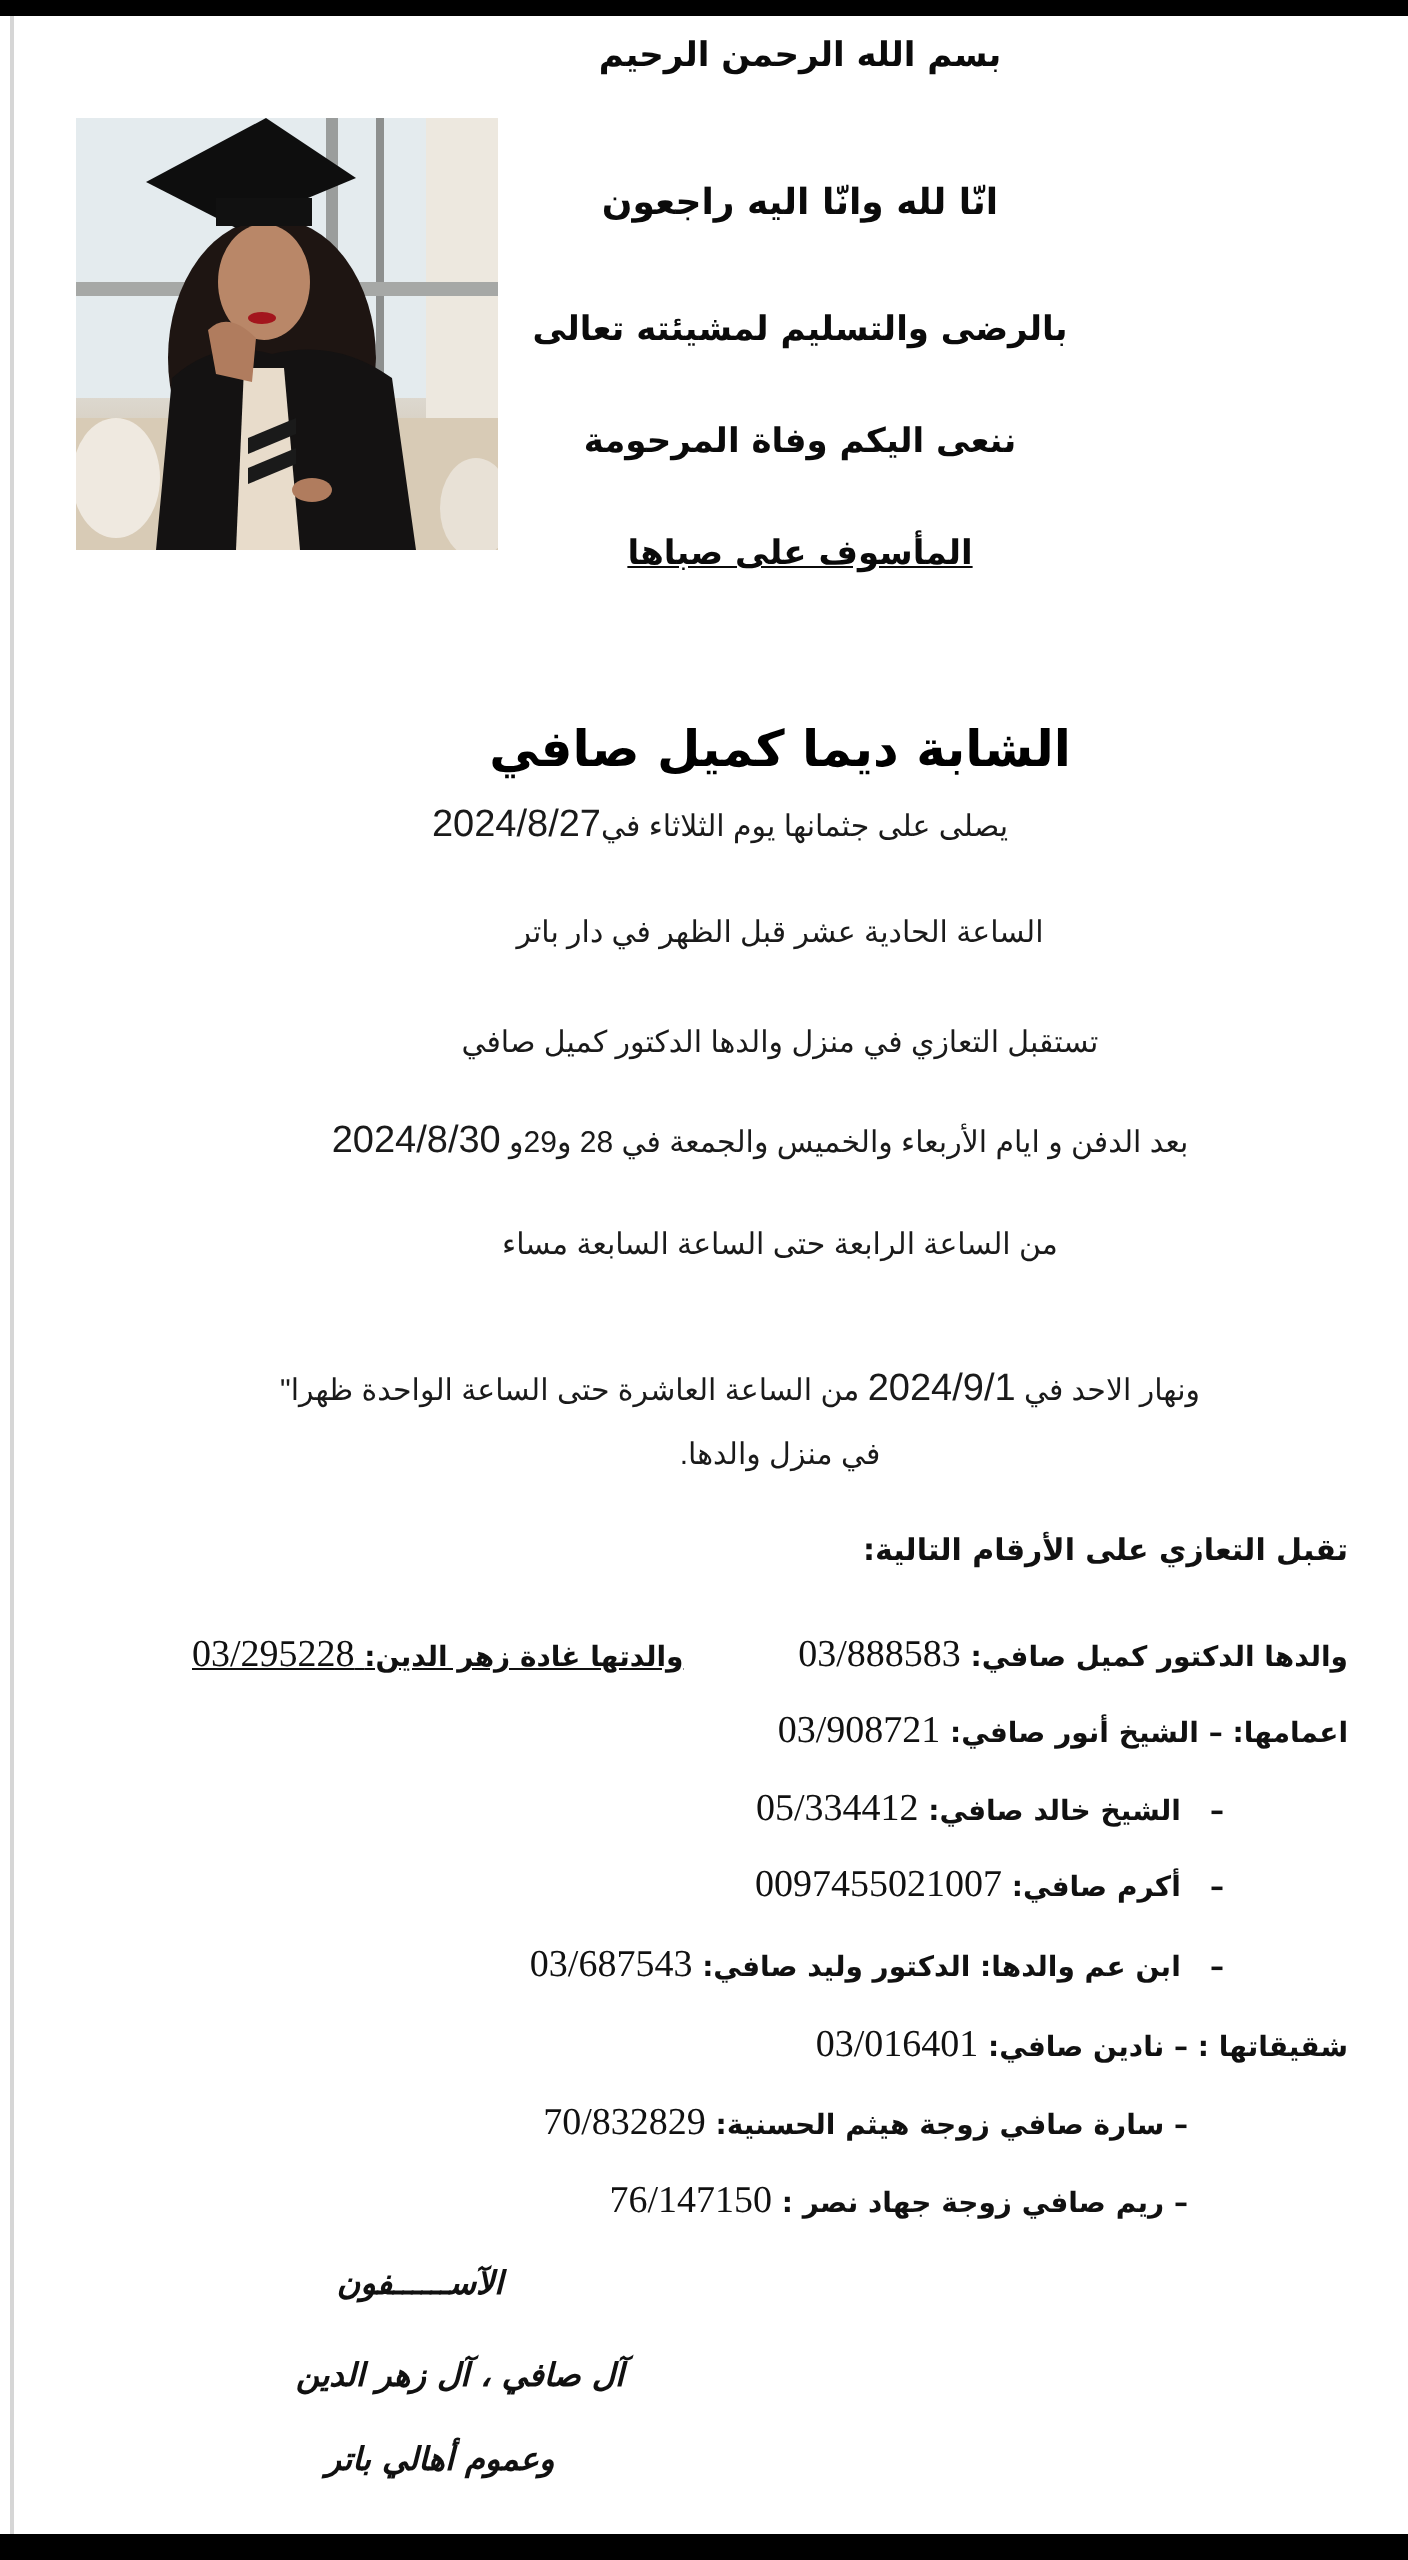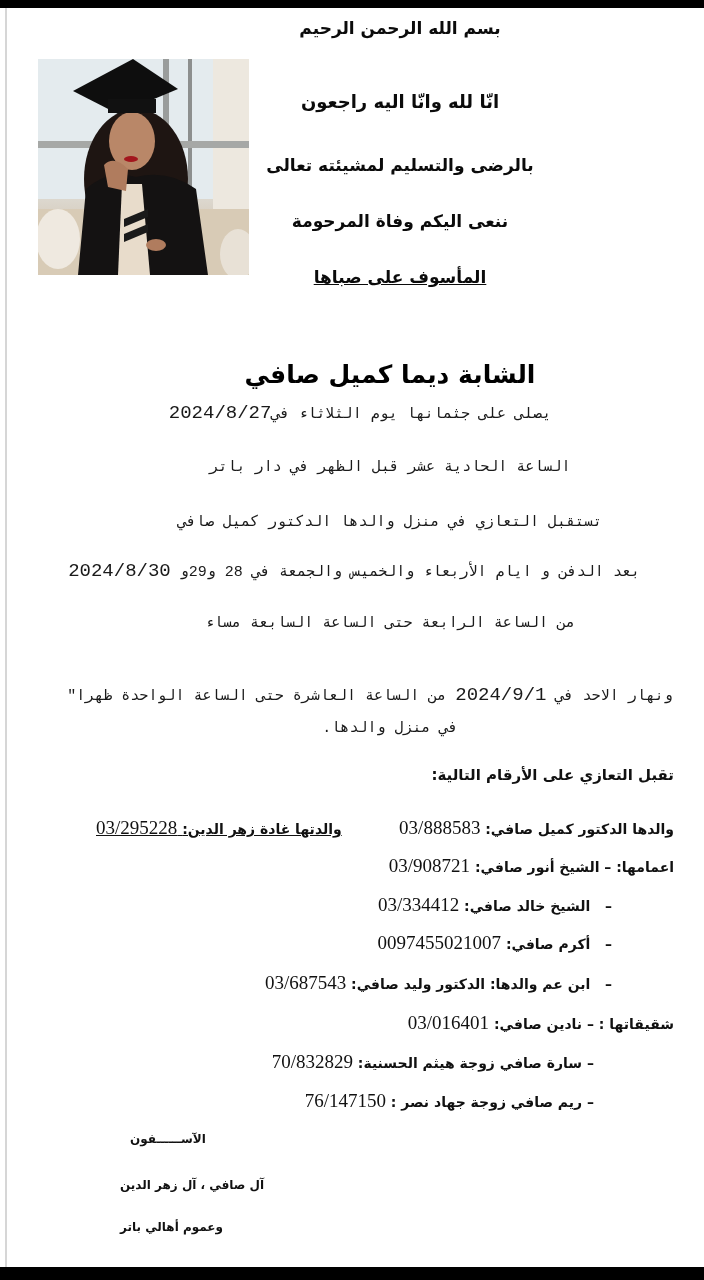--- a/index.html
+++ b/index.html
@@ -22,7 +22,7 @@
   }
   .hdr { font-weight: bold; font-size: 17px; color: #0b0b0b; text-align: center; }
   .title { font-weight: bold; font-size: 25px; text-align: center; color: #000; }
-  .body-line { font-size: 15px; text-align: center; color: #1a1a1a; font-family: Liberation Mono, monospace; }
+  .body-line { font-size: 15px; text-align: center; color: #1a1a1a; font-family: Liberation Sans, sans-serif; }
   .body-line .num { font-size: 19px; }
   .contact { font-size: 14px; font-weight: bold; color: #111; }
   .contact .num { font-family: "Liberation Serif", "DejaVu Serif", serif; font-weight: normal; font-size: 19px; }

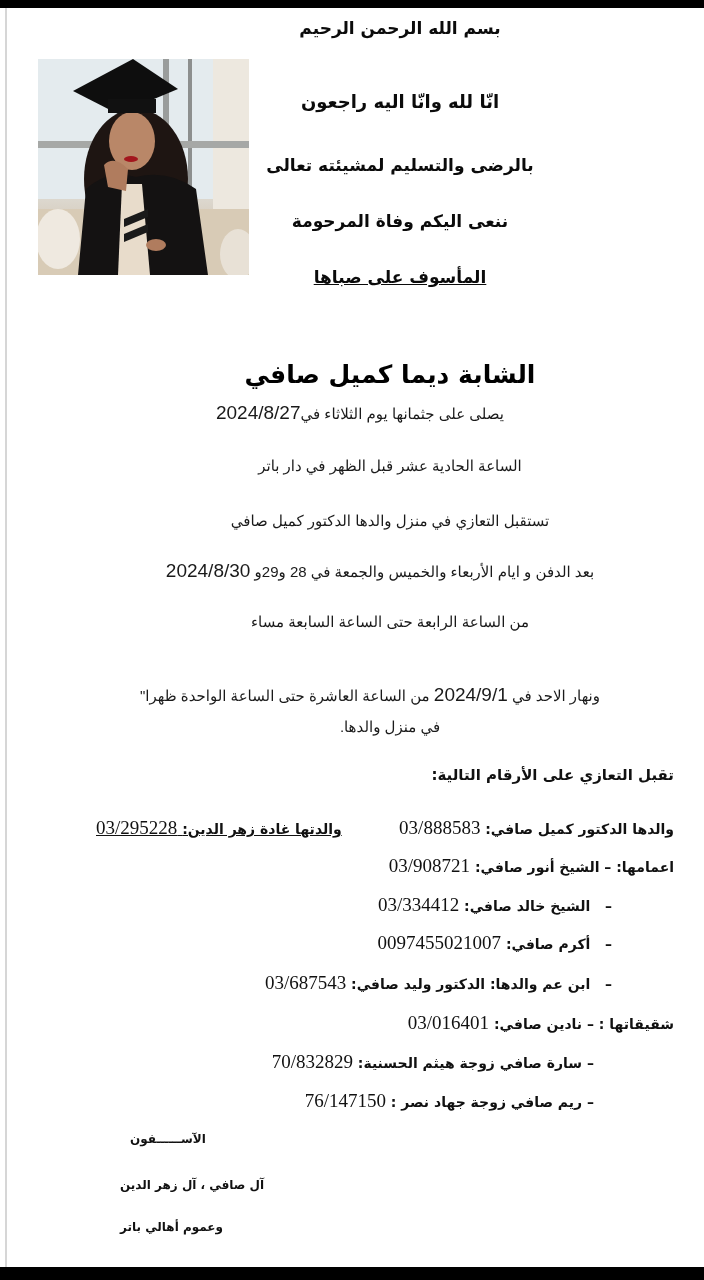--- a/index.html
+++ b/index.html
@@ -100,7 +100,7 @@
 <div class="line contact" style="right:92px; top:894px;">
   <span>–</span>&nbsp;&nbsp;
   <span>الشيخ خالد صافي:</span>
-  <span class="num">03/334412</span>
+  <span class="num">05/334412</span>
 </div>
 <div class="line contact" style="right:92px; top:932px;">
   <span>–</span>&nbsp;&nbsp;

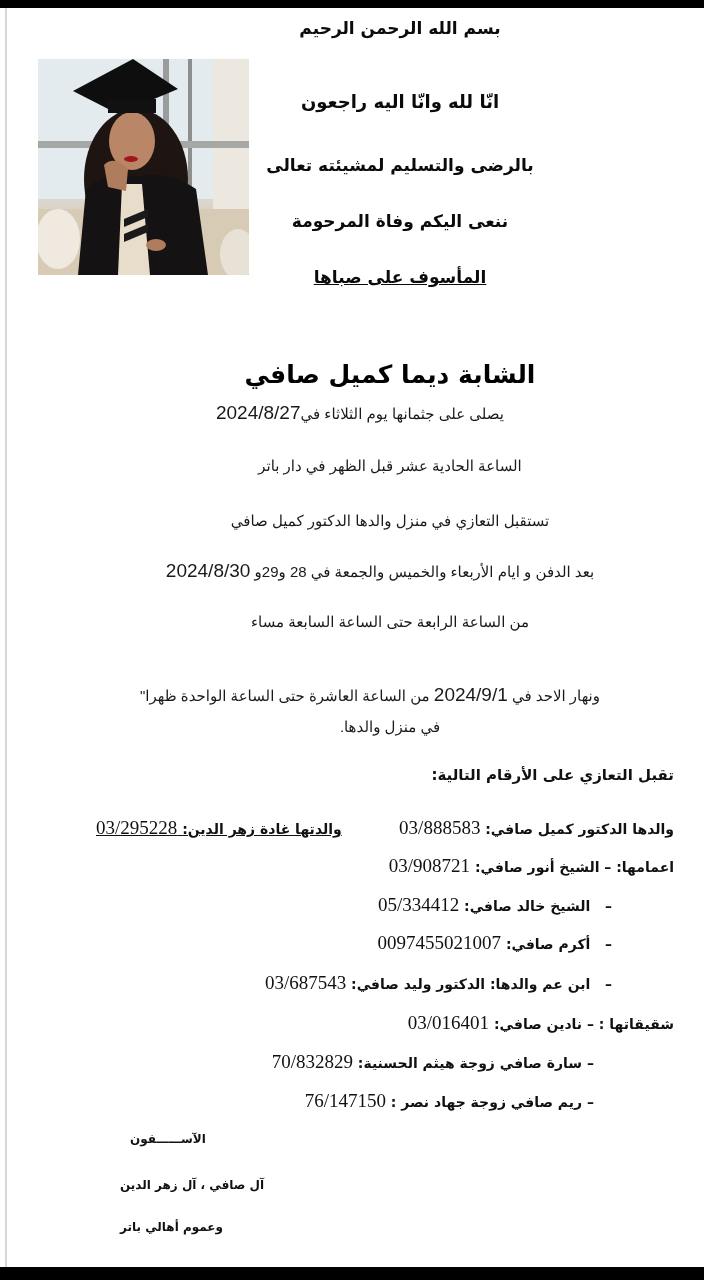--- a/index.html
+++ b/index.html
@@ -27,7 +27,7 @@
   .contact { font-size: 14px; font-weight: bold; color: #111; }
   .contact .num { font-family: "Liberation Serif", "DejaVu Serif", serif; font-weight: normal; font-size: 19px; }
   .u { font-weight: bold; font-size: 15px; }
-  .sig { font-weight: bold; font-size: 12px; text-align: left; }
+  .sig { font-weight: bold; font-size: 16px; text-align: center; font-style: italic; }
 </style>
 </head>
 <body>

